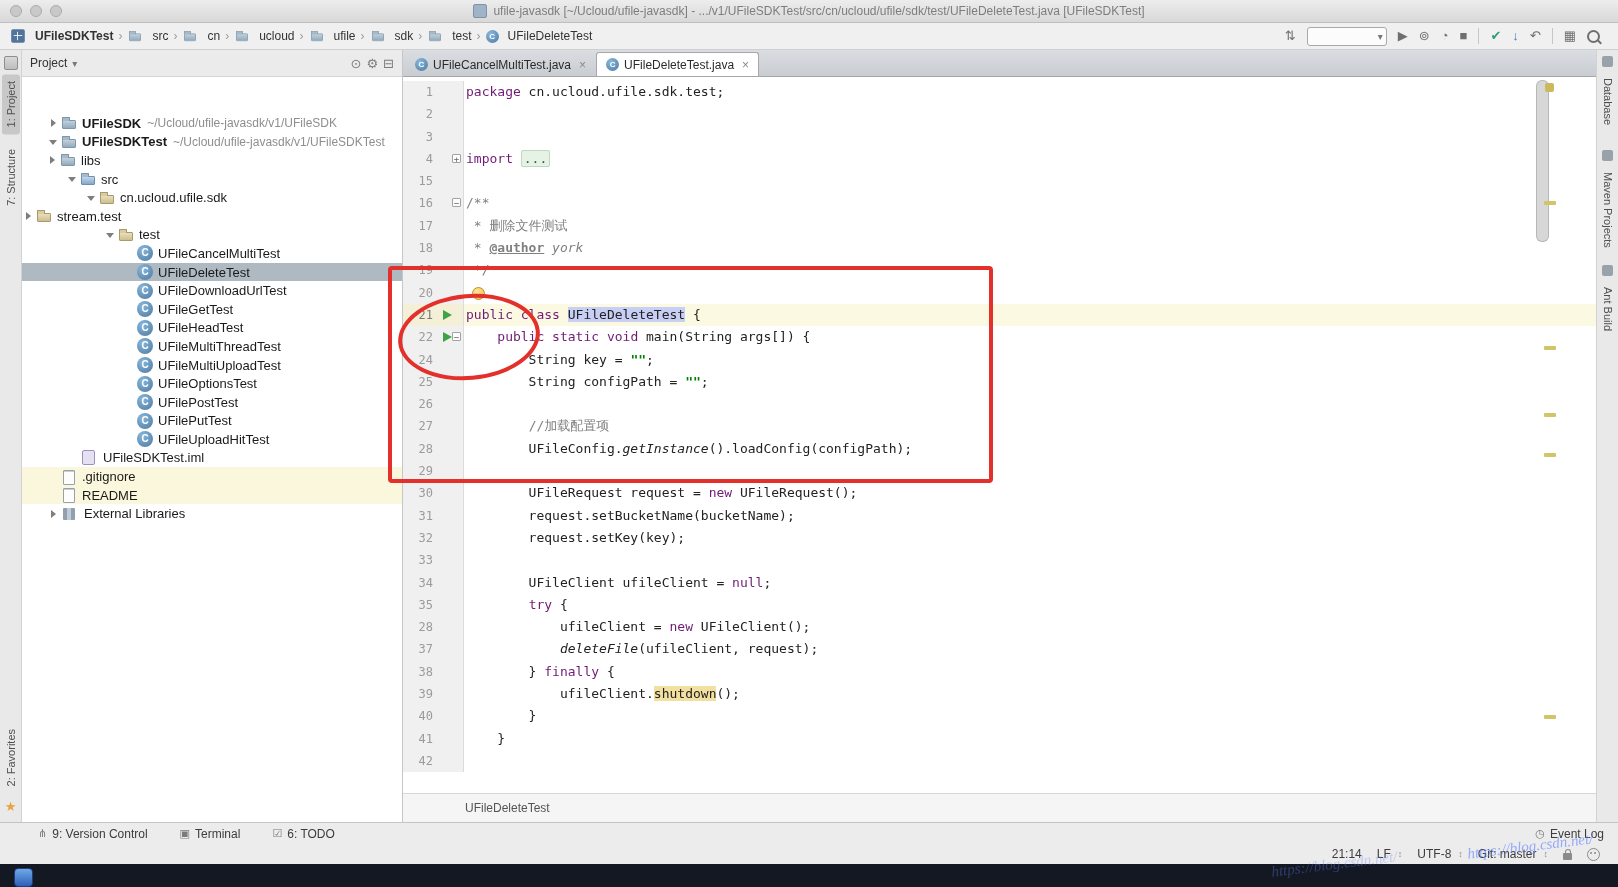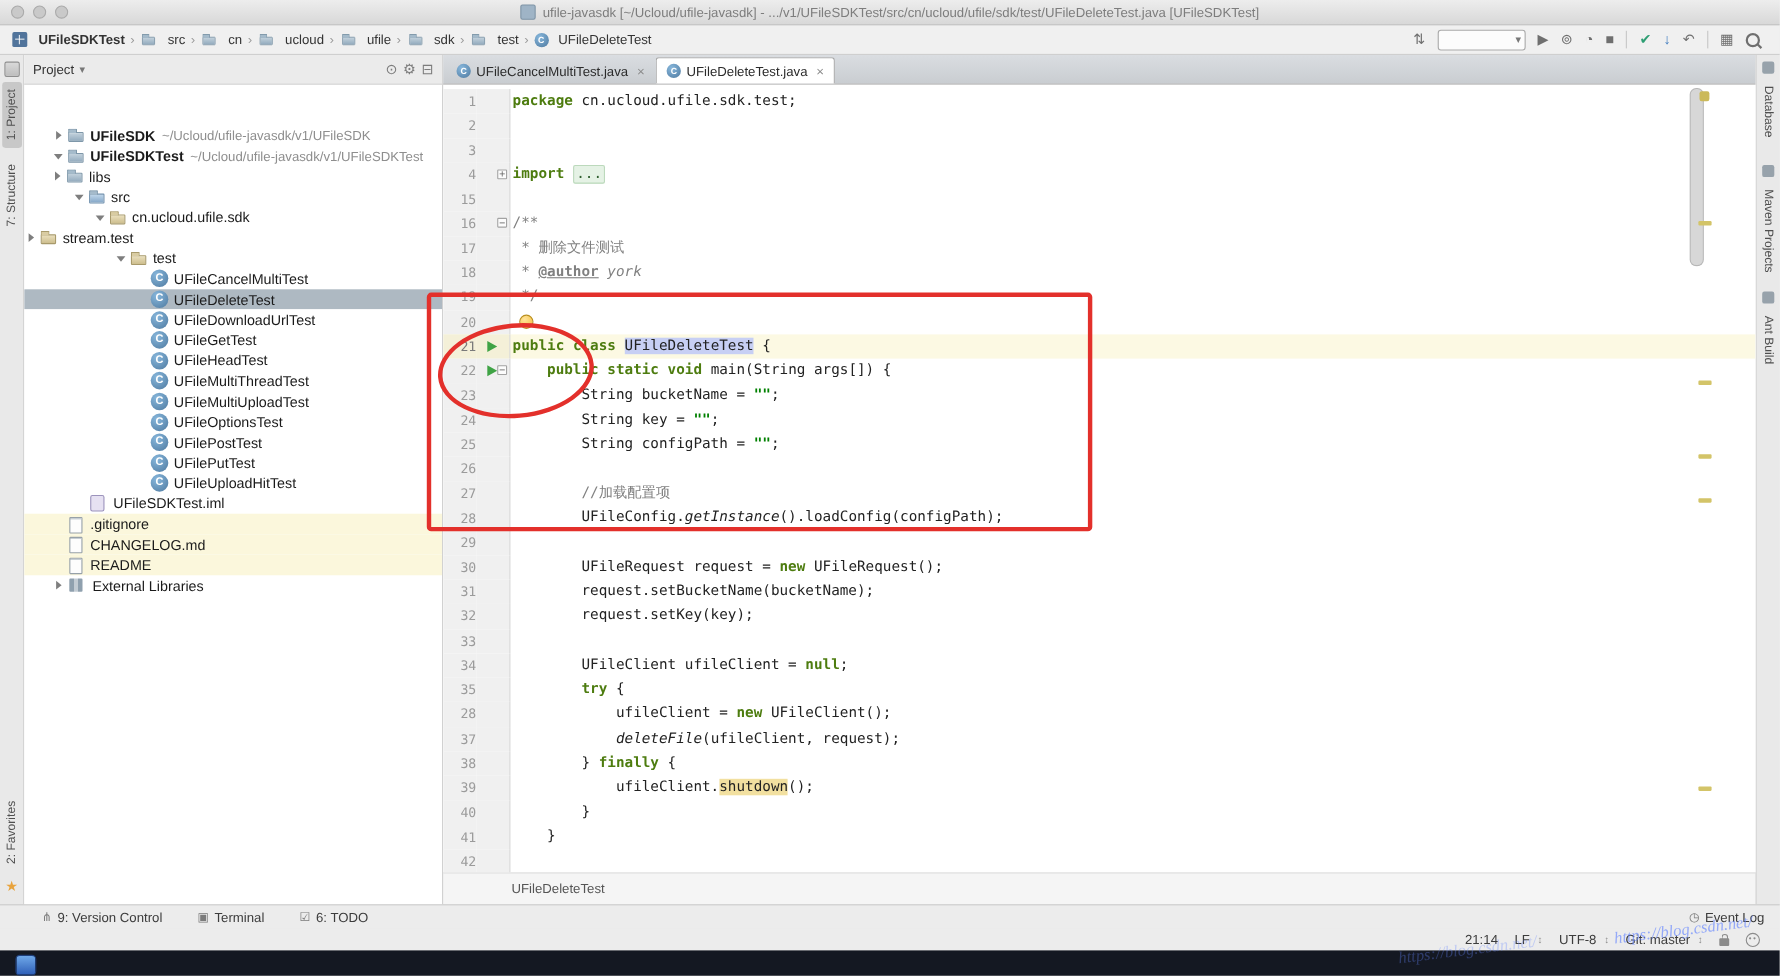--- a/index.html
+++ b/index.html
@@ -104,7 +104,7 @@
   .fold-mark{position:absolute;right:2px;top:6px;width:9px;height:9px;border:1px solid #A3A3A3;background:#FCFCFC;
              color:#666;font:9px/8px "DejaVu Sans Mono",monospace;text-align:center;box-sizing:border-box;border-radius:1px;}
   .codeline{flex:1;white-space:pre;padding-left:2px;}
-  .tok-kw{color:#4d7c0f;font-weight:bold;}
+  .tok-kw{color:#701a75;font-weight:normal;}
   .tok-str{color:#008000;font-weight:bold;}
   .tok-cmt,.tok-doc{color:#808080;}
   .tok-doctag{color:#808080;font-weight:bold;text-decoration:underline;}

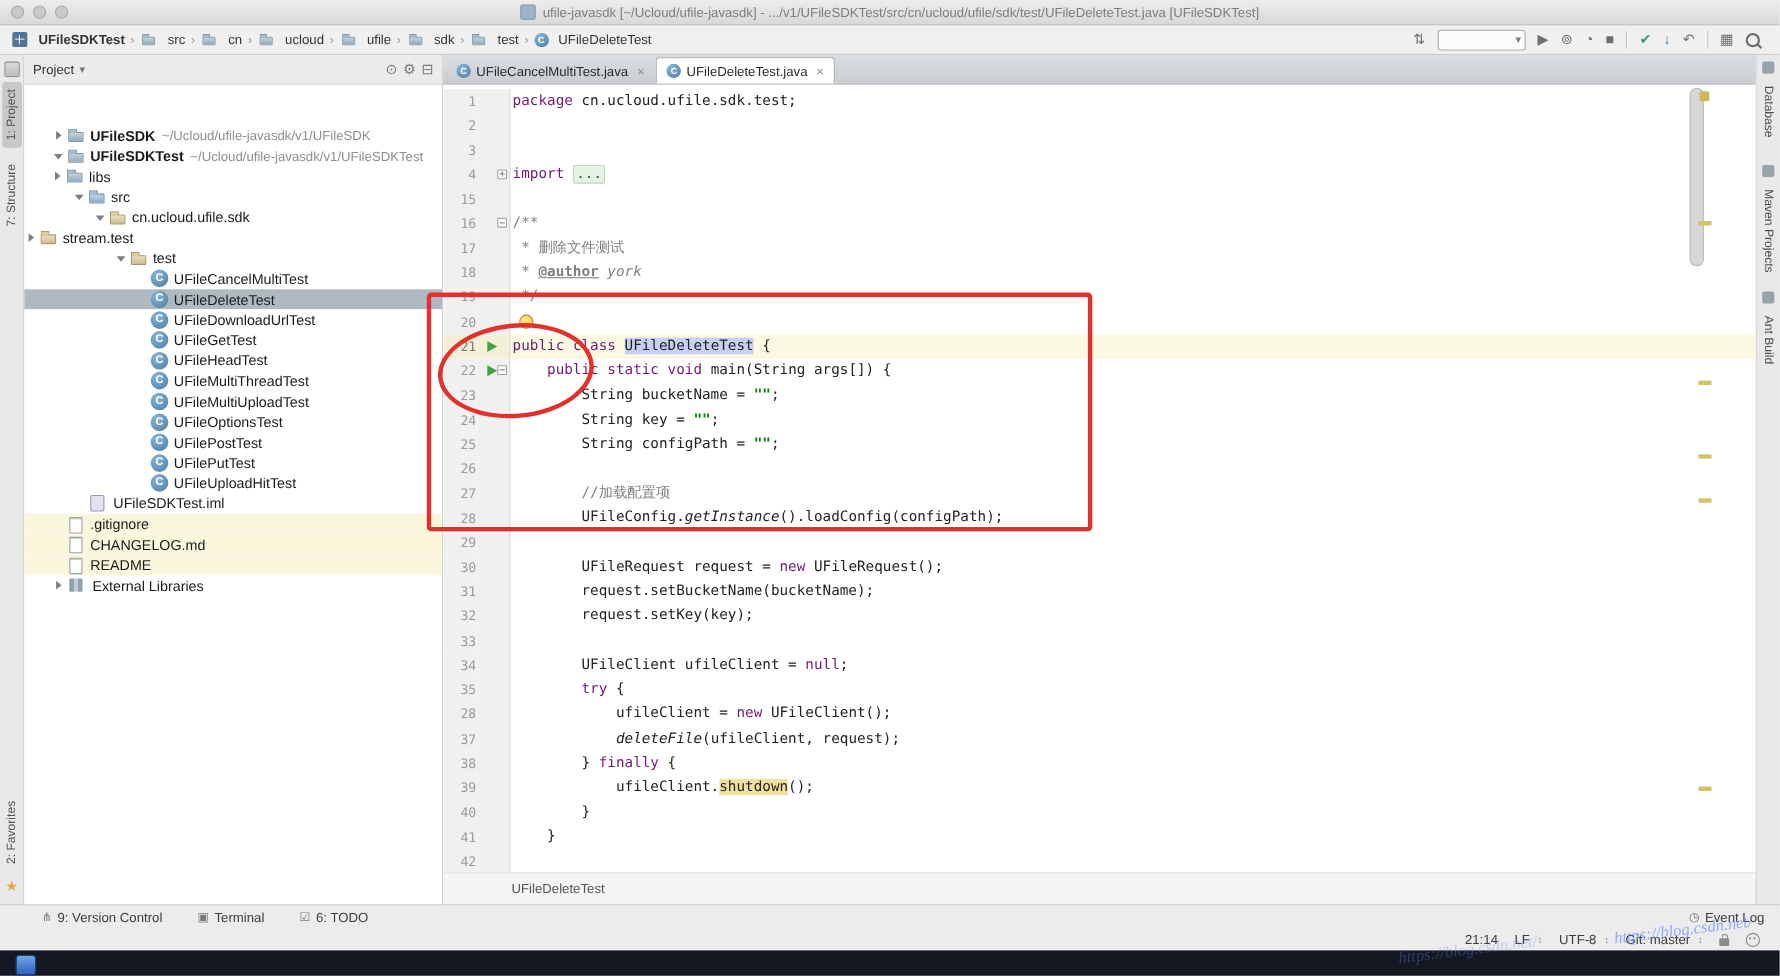--- a/index.html
+++ b/index.html
@@ -457,11 +457,6 @@
             <span class="codeline"><span class="tok">    </span><span class="tok-kw">public</span><span class="tok"> </span><span class="tok-kw">static</span><span class="tok"> </span><span class="tok-kw">void</span><span class="tok"> main(String args[]) {</span></span>
           </div>
           <div class="crow">
-            <span class="ln">23</span>
-            <span class="gut"></span>
-            <span class="codeline"><span class="tok">        String bucketName = </span><span class="tok-str">""</span><span class="tok">;</span></span>
-          </div>
-          <div class="crow">
             <span class="ln">24</span>
             <span class="gut"></span>
             <span class="codeline"><span class="tok">        String key = </span><span class="tok-str">""</span><span class="tok">;</span></span>

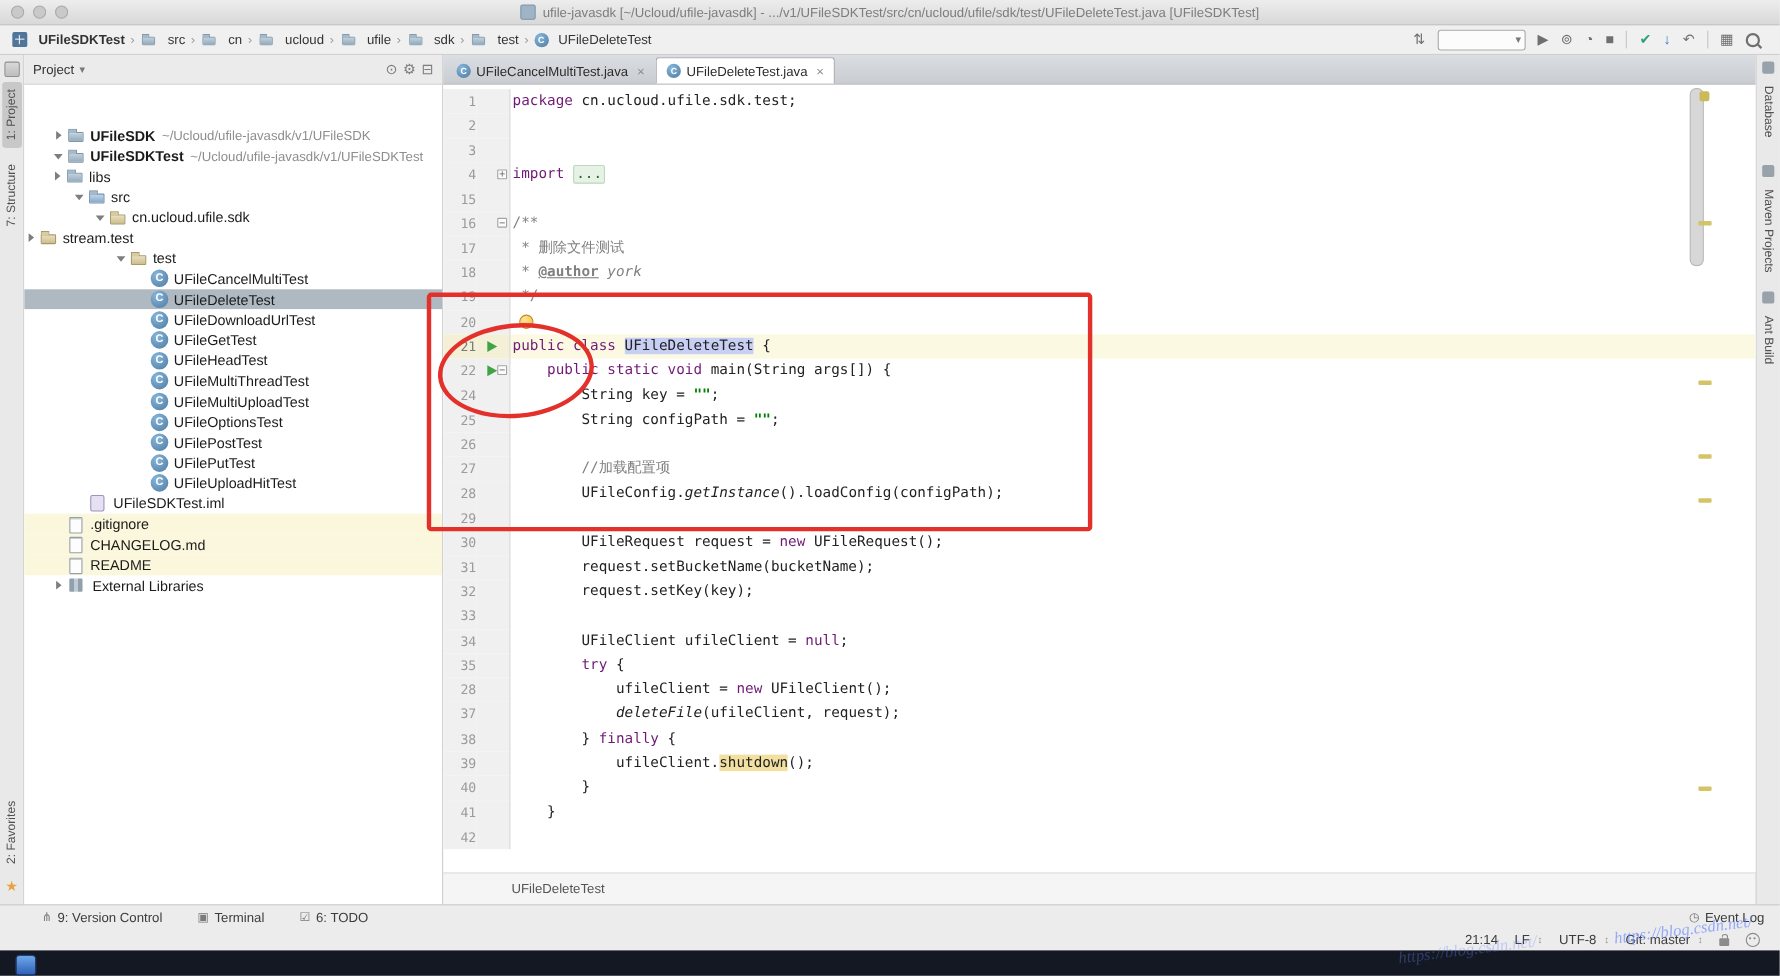--- a/index.html
+++ b/index.html
@@ -356,11 +356,6 @@
         </div>
         <div class="tree-row tint" style="padding-left: 25px;">
           <span class="arrow none"></span>
-          <span class="ico i-md"></span>
-          <span class="tname">CHANGELOG.md</span>
-        </div>
-        <div class="tree-row tint" style="padding-left: 25px;">
-          <span class="arrow none"></span>
           <span class="ico i-file"></span>
           <span class="tname">README</span>
         </div>

